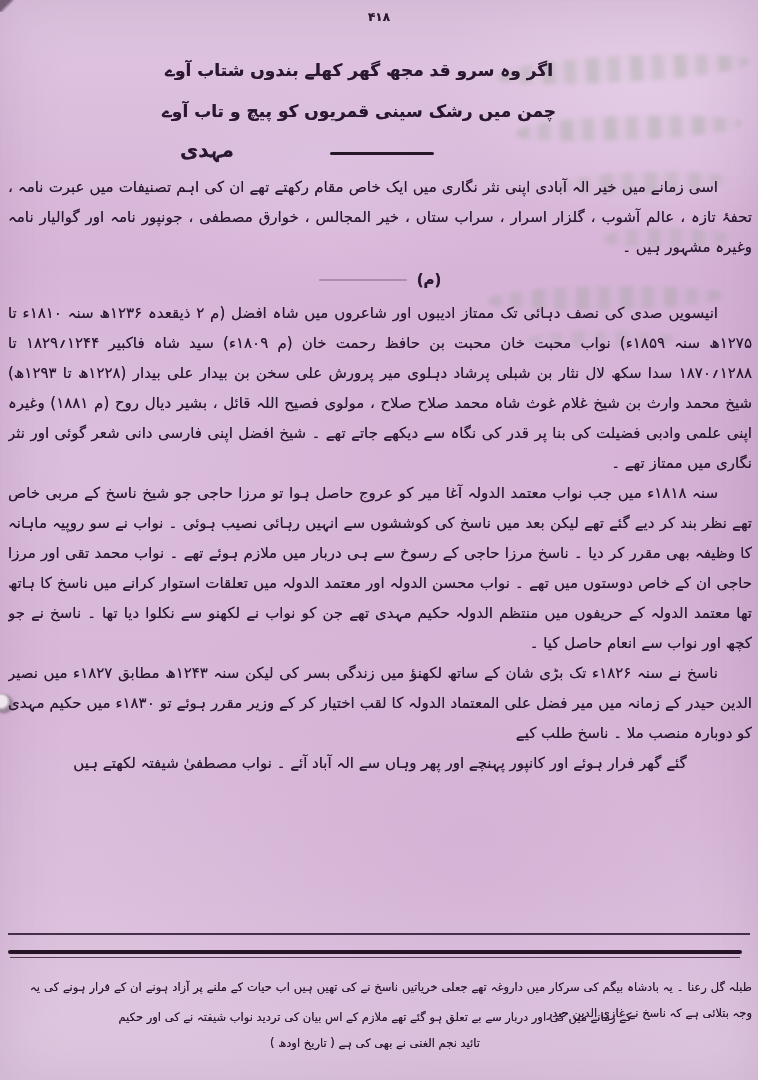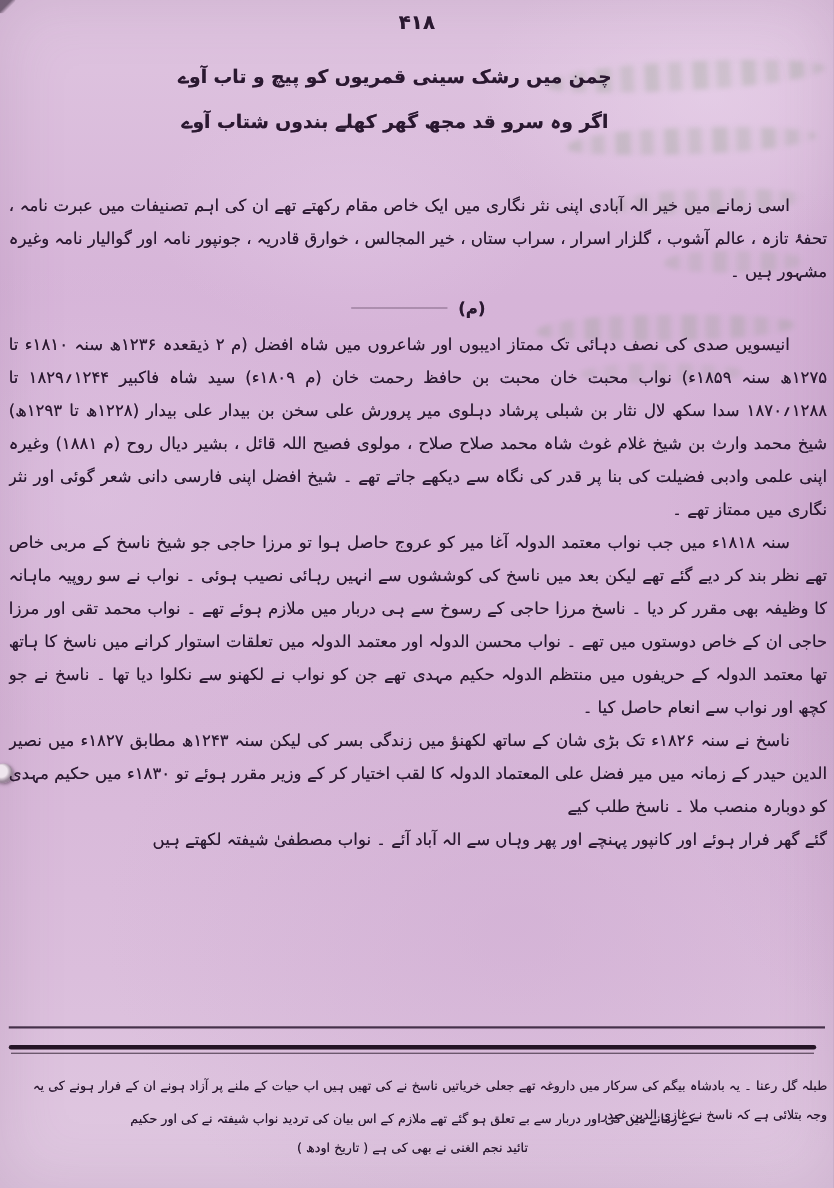--- a/index.html
+++ b/index.html
@@ -24,7 +24,7 @@
 
   .page-number{
     position:absolute;top:10px;left:0;right:0;
-    text-align:center;font-size:18px;font-weight:bold;letter-spacing:1px;
+    text-align:center;font-size:12px;font-weight:bold;letter-spacing:1px;
   }
 
   .verse-block{

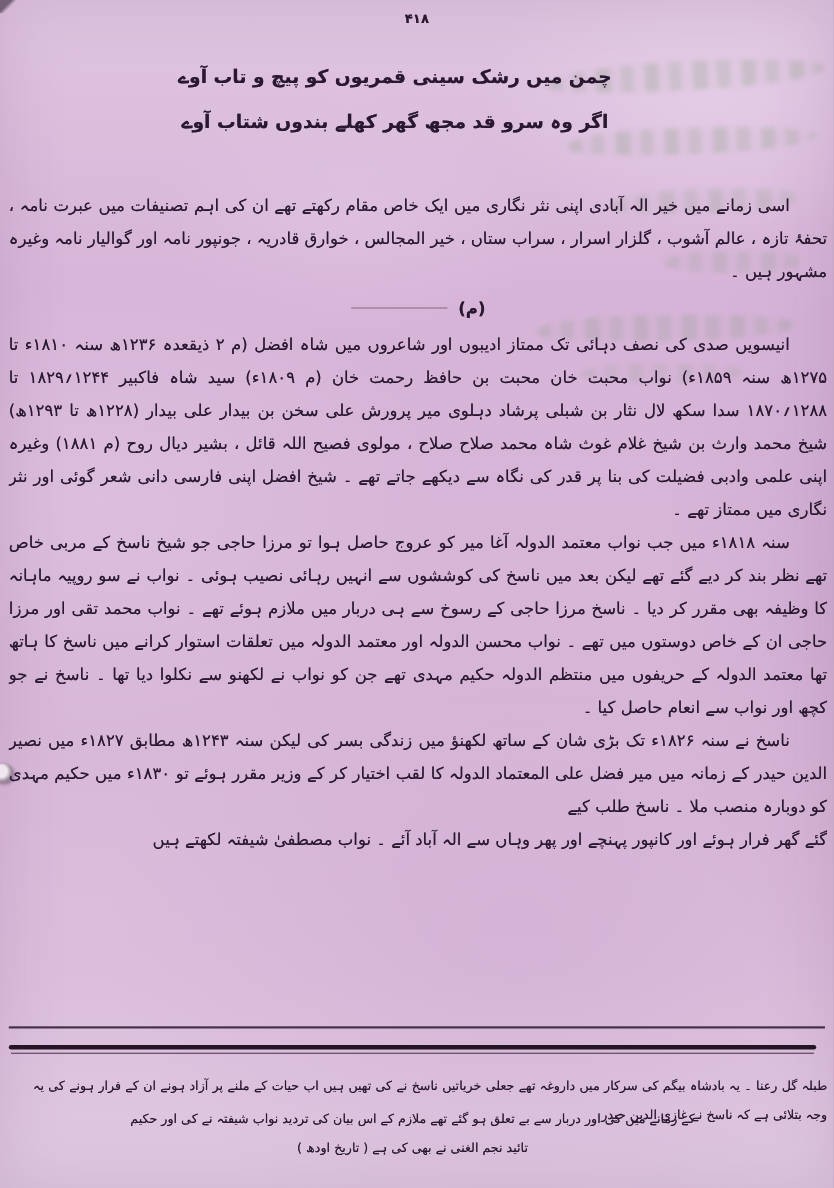--- a/index.html
+++ b/index.html
@@ -119,8 +119,8 @@
   <div class="page-number ink urdu">۴۱۸</div>
 
   <div class="verse-block ink">
+    <div class="urdu">اگر وہ سرو قد مجھ گھر کھلے بندوں شتاب آوے</div>
     <div class="urdu">چمن میں رشک سینی قمریوں کو پیچ و تاب آوے</div>
-    <div class="urdu">اگر وہ سرو قد مجھ گھر کھلے بندوں شتاب آوے</div>
   </div>
 
 

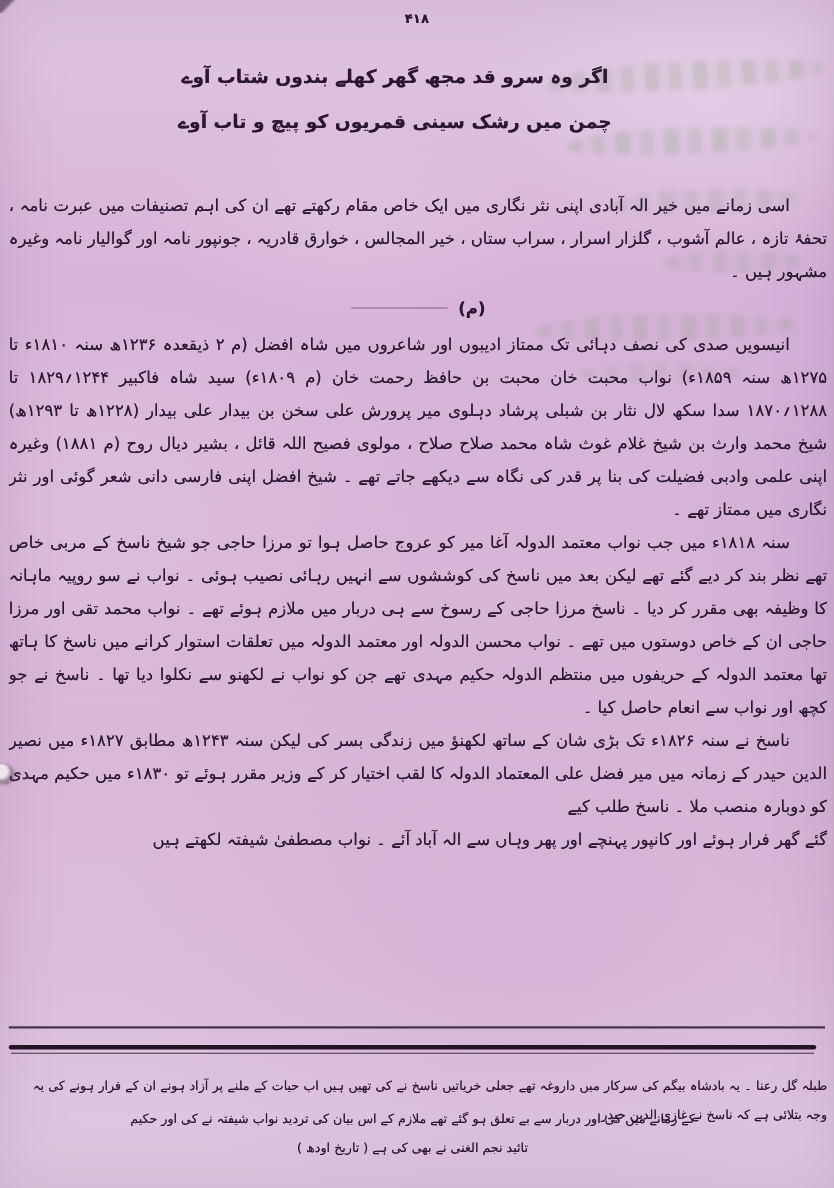--- a/index.html
+++ b/index.html
@@ -123,6 +123,10 @@
     <div class="urdu">چمن میں رشک سینی قمریوں کو پیچ و تاب آوے</div>
   </div>
 
+  <div class="heading-row">
+    <span class="heading-text ink urdu">مہدی</span>
+    <span class="heading-rule"></span>
+  </div>
 
   <div class="body-col ink urdu">
     <p class="indent">اسی زمانے میں خیر الہ آبادی اپنی نثر نگاری میں ایک خاص مقام رکھتے تھے ان کی اہم تصنیفات میں عبرت نامہ ، تحفۂ تازہ ، عالم آشوب ، گلزار اسرار ، سراب ستاں ، خیر المجالس ، خوارق قادریہ ، جونپور نامہ اور گوالیار نامہ وغیرہ مشہور ہیں ۔</p>

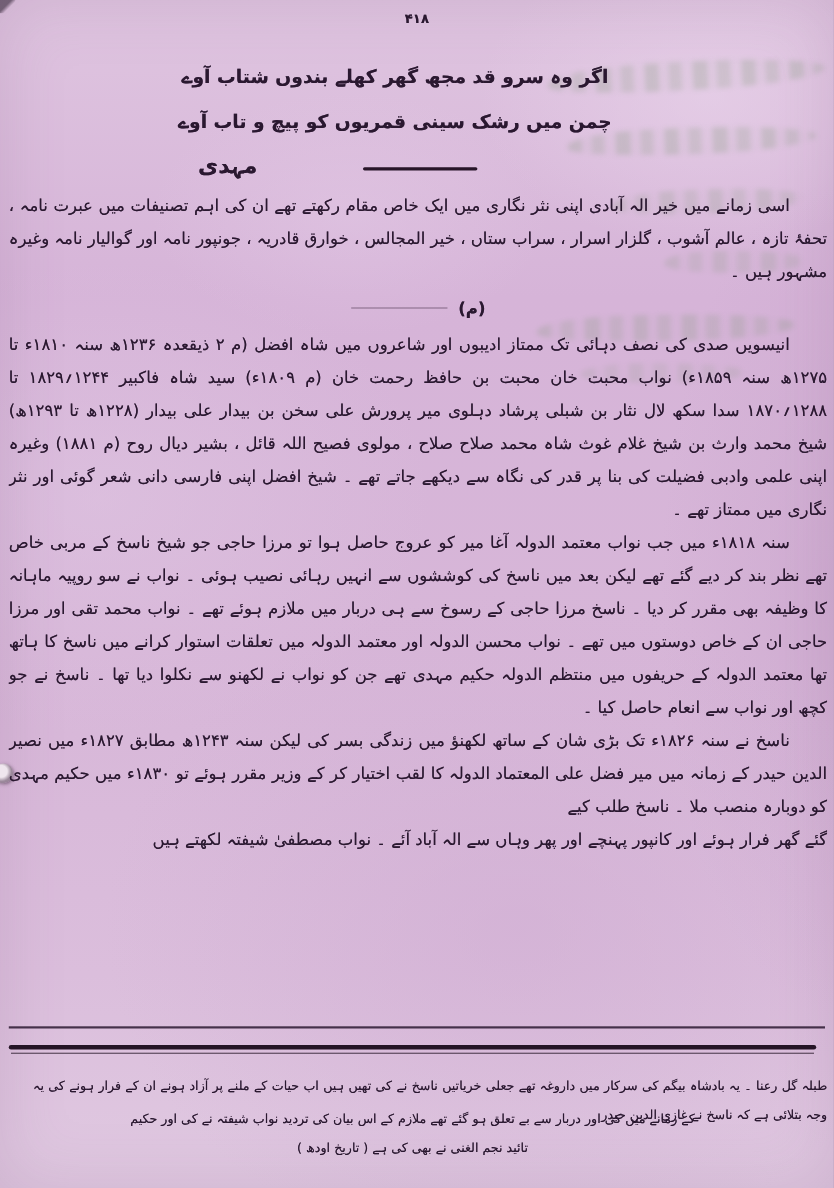--- a/index.html
+++ b/index.html
@@ -129,7 +129,7 @@
   </div>
 
   <div class="body-col ink urdu">
-    <p class="indent">اسی زمانے میں خیر الہ آبادی اپنی نثر نگاری میں ایک خاص مقام رکھتے تھے ان کی اہم تصنیفات میں عبرت نامہ ، تحفۂ تازہ ، عالم آشوب ، گلزار اسرار ، سراب ستاں ، خیر المجالس ، خوارق قادریہ ، جونپور نامہ اور گوالیار نامہ وغیرہ مشہور ہیں ۔</p>
+    <p class="indent">اسی زمانے میں خیر الہ آبادی اپنی نثر نگاری میں ایک خاص مقام رکھتے تھے ان کی اہم تصنیفات میں عبرت نامہ ، تحفۂ تازہ ، عالم آشوب ، گلزار اسرار ، سراب ستاں ، خیر المجالس ، خوارق مصطفی ، جونپور نامہ اور گوالیار نامہ وغیرہ مشہور ہیں ۔</p>
     <div class="marker-row">
       <span class="marker-text ink">(م)</span>
       <span class="marker-dash"></span>

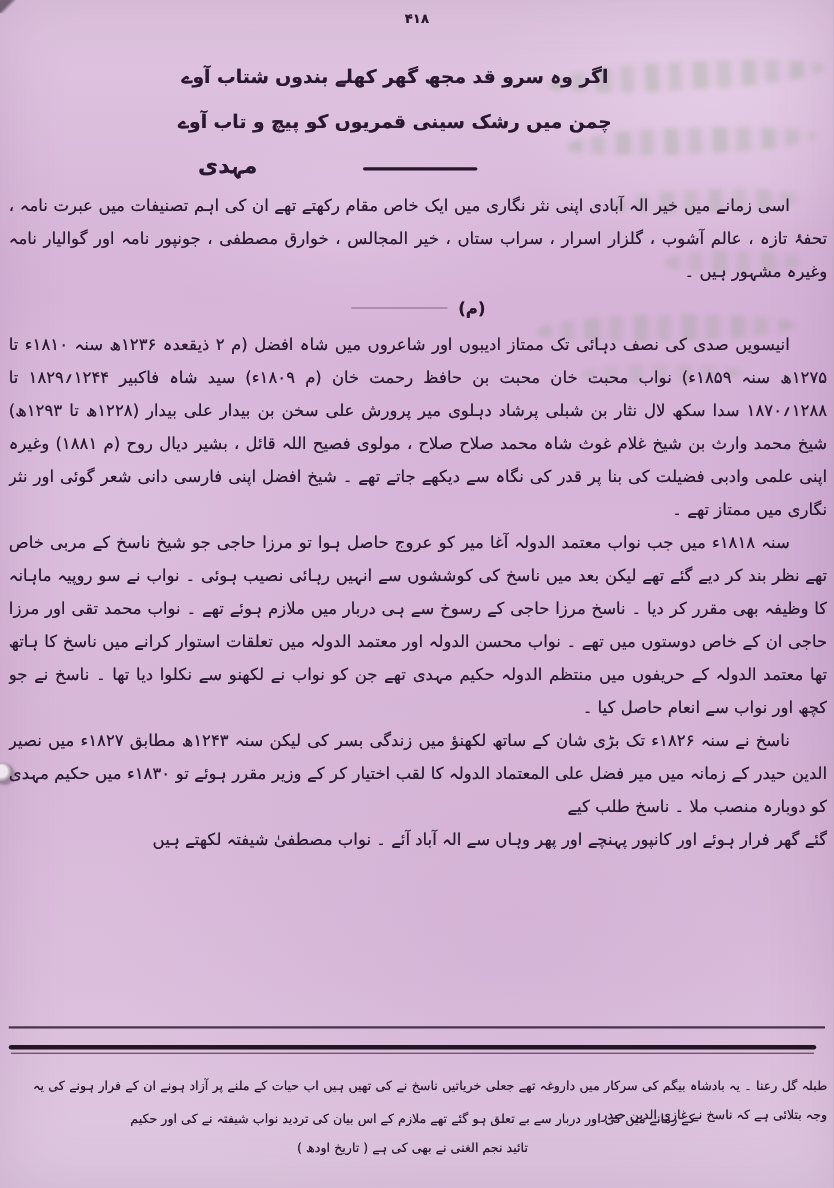--- a/index.html
+++ b/index.html
@@ -56,7 +56,7 @@
   }
   .marker-text{font-size:15px;font-weight:bold;direction:rtl;}
   .marker-dash{width:88px;height:2px;background:rgba(60,40,65,.28);border-radius:2px;}
-  .closing-line{text-align:right;margin:0 60px 0 70px;}
+  .closing-line{text-align:center;margin:0 60px 0 70px;}
 
   .rule-thin{
     position:absolute;top:933px;left:8px;right:8px;height:2px;

